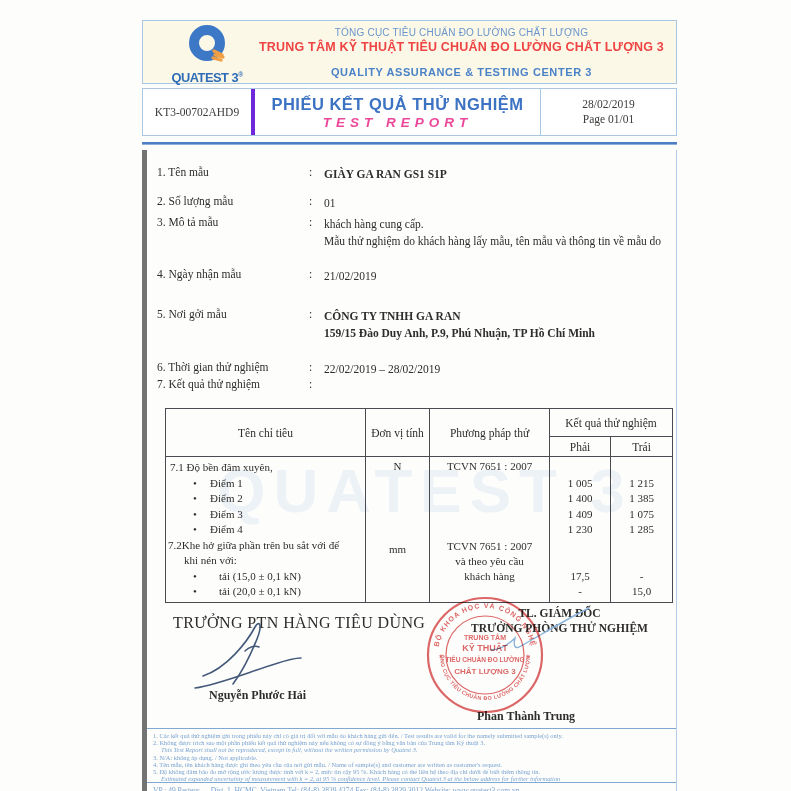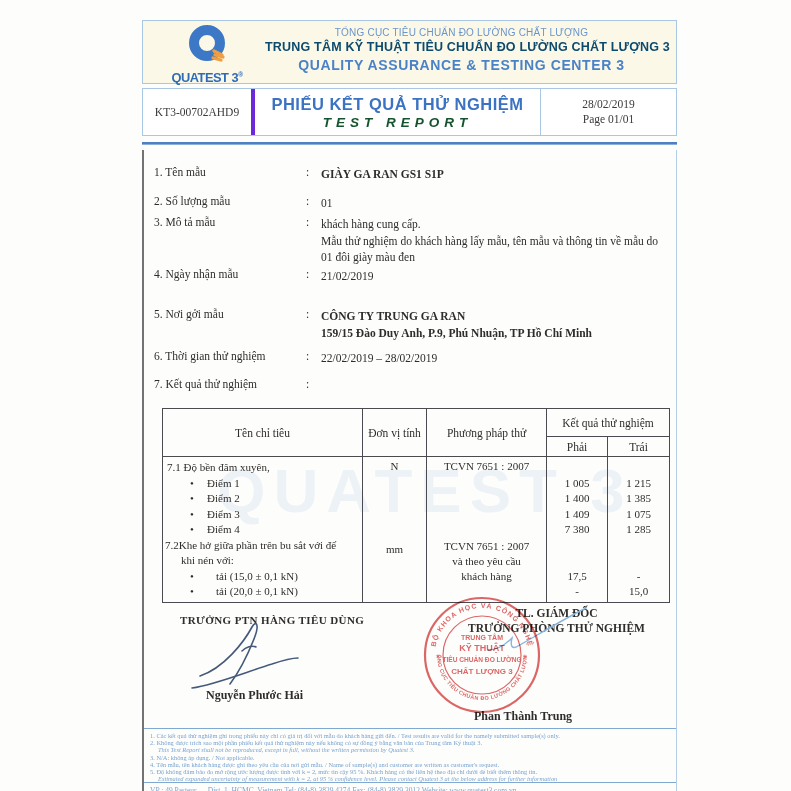--- a/index.html
+++ b/index.html
@@ -21,7 +21,7 @@
   .org-lines{position:absolute;left:110px;right:6px;top:6px;text-align:center;
     font-family:"Liberation Sans","DejaVu Sans",sans-serif;}
   .org1{font-size:10px;color:#6a95cc;letter-spacing:0.2px;}
-  .org2{font-size:12.5px;font-weight:bold;color:#0c4a6e;margin-top:2px;letter-spacing:0.2px;text-align:right;}
+  .org2{font-size:12.5px;font-weight:bold;color:#ef4444;margin-top:2px;letter-spacing:0.2px;}
   .org3{font-size:14px;font-weight:bold;color:#4a82c8;margin-top:3px;letter-spacing:0.6px;}
 
   

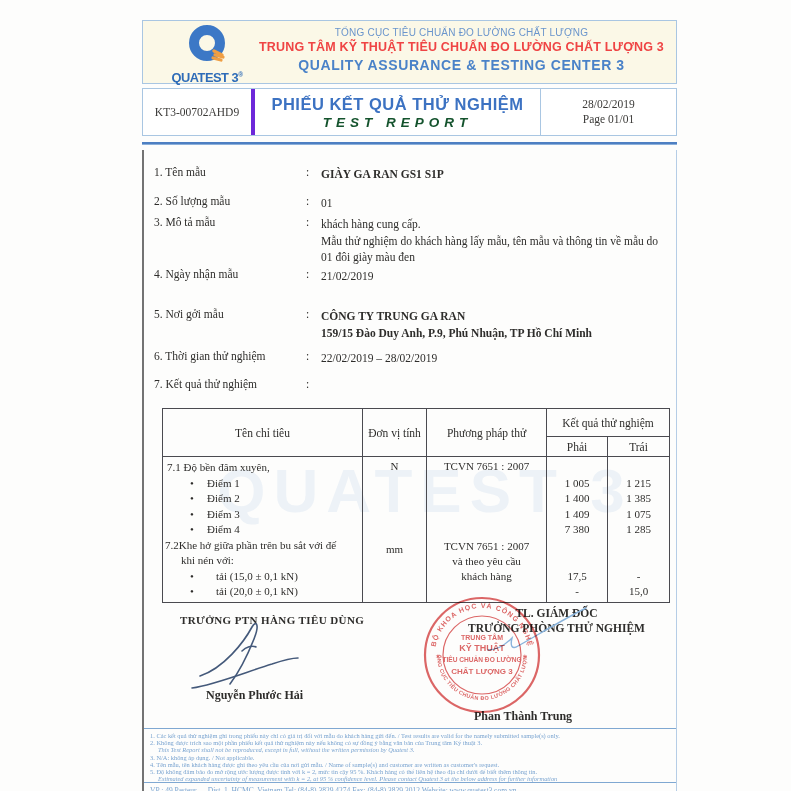--- a/index.html
+++ b/index.html
@@ -22,7 +22,7 @@
     font-family:"Liberation Sans","DejaVu Sans",sans-serif;}
   .org1{font-size:10px;color:#6a95cc;letter-spacing:0.2px;}
   .org2{font-size:12.5px;font-weight:bold;color:#ef4444;margin-top:2px;letter-spacing:0.2px;}
-  .org3{font-size:14px;font-weight:bold;color:#4a82c8;margin-top:3px;letter-spacing:0.6px;}
+  .org3{font-size:11px;font-weight:bold;color:#4a82c8;margin-top:12px;letter-spacing:0.6px;}
 
   
   .title-row{position:absolute;left:142px;top:88px;width:535px;height:48px;

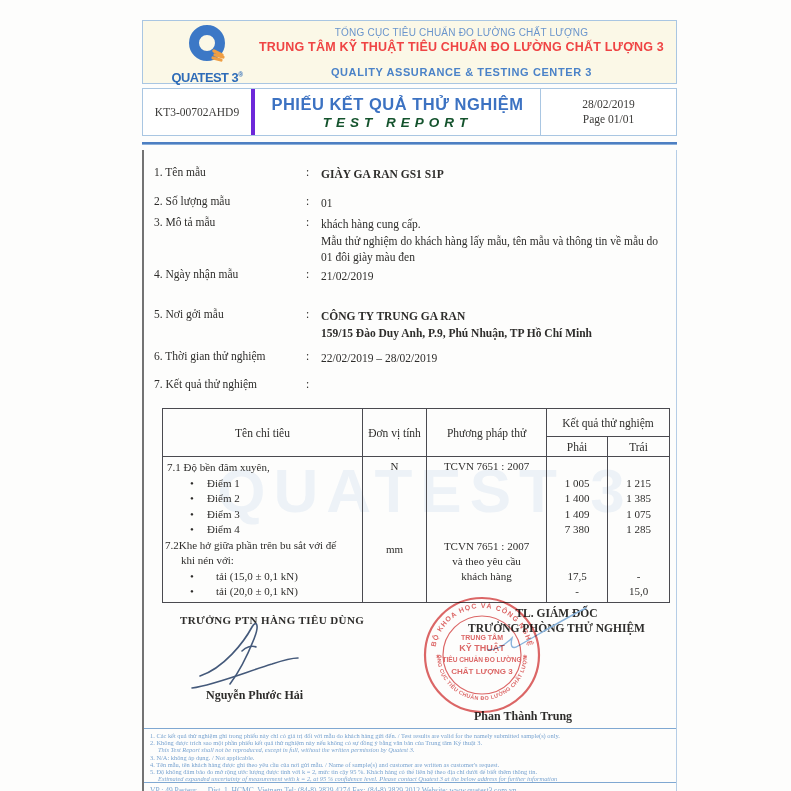--- a/index.html
+++ b/index.html
@@ -33,7 +33,7 @@
   .t-vi{font-family:"Liberation Sans","DejaVu Sans",sans-serif;font-weight:bold;
     font-size:16.5px;color:#3c72c2;letter-spacing:0.5px;}
   .t-en{font-family:"Liberation Sans","DejaVu Sans",sans-serif;font-weight:bold;font-style:italic;
-    font-size:13.5px;color:#14532d;letter-spacing:5px;margin-top:1px;}
+    font-size:13.5px;color:#ec4899;letter-spacing:5px;margin-top:1px;}
   .t-date{width:135px;font-size:11.5px;line-height:15px;color:#3b3a38;}
 
   .rule{position:absolute;left:142px;top:142px;width:535px;height:0;

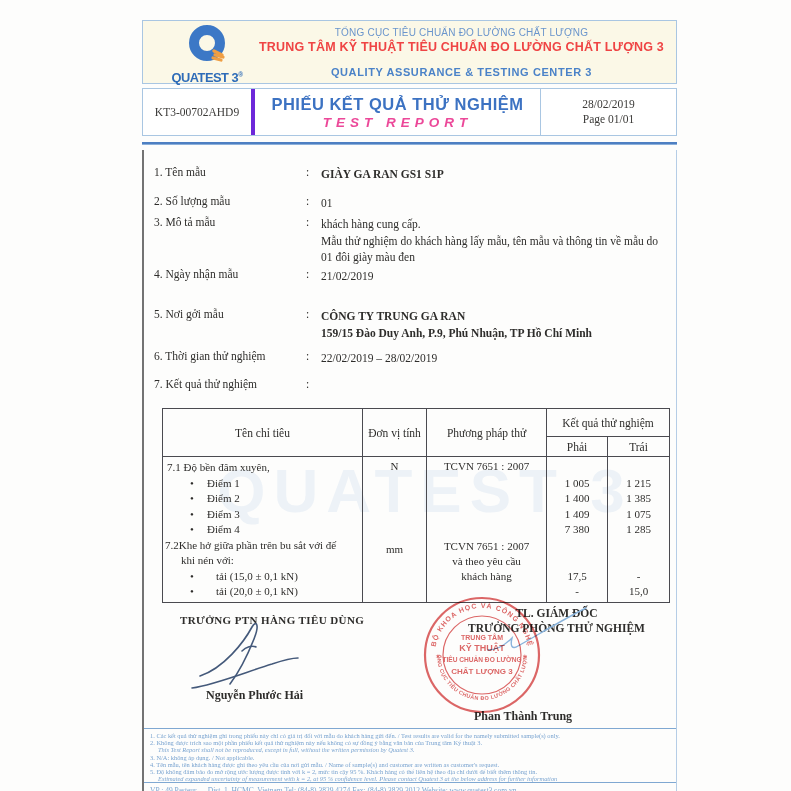--- a/index.html
+++ b/index.html
@@ -41,7 +41,7 @@
 
   
   .frame{position:absolute;left:142px;top:150px;width:535px;height:641px;
-    border-left:2px solid #737373;border-right:1px solid #b5cde6;box-sizing:border-box;background:transparent;}
+    border-left:5px solid #737373;border-right:1px solid #b5cde6;box-sizing:border-box;background:transparent;}
 
   
   .field{position:absolute;left:10px;right:6px;font-size:11.5px;white-space:nowrap;}

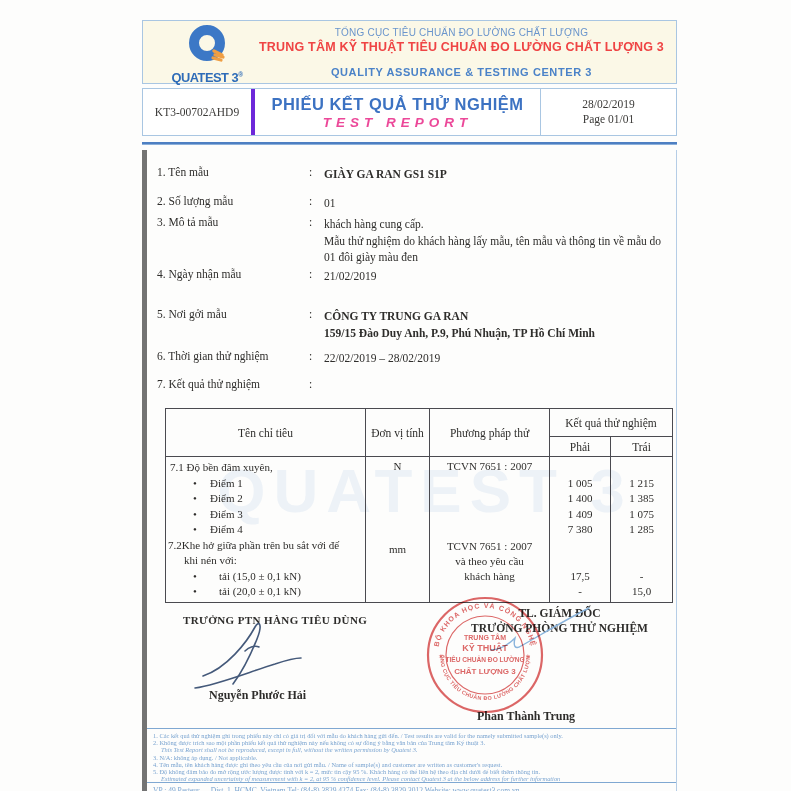--- a/index.html
+++ b/index.html
@@ -148,7 +148,6 @@
       <div class="f-val">
         <div class="vline">khách hàng cung cấp.</div>
         <div class="vline">Mẫu thử nghiệm do khách hàng lấy mẫu, tên mẫu và thông tin về mẫu do</div>
-        <div class="vline">01 đôi giày màu đen</div>
       </div>
     </div>
     <div class="field" style="top:118px">

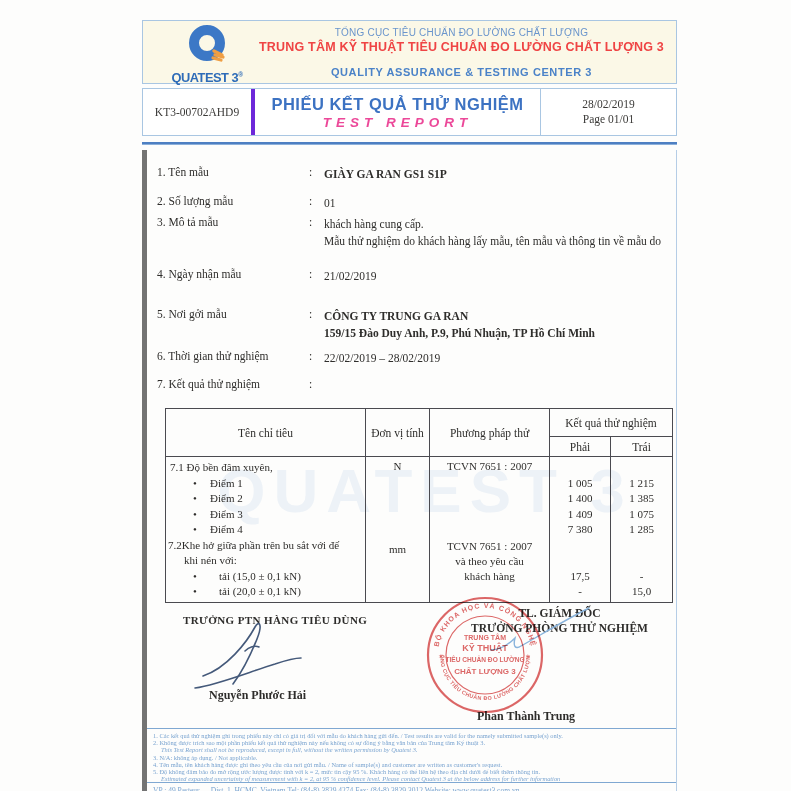--- a/index.html
+++ b/index.html
@@ -161,7 +161,7 @@
       <span><span>5.</span> <span>Nơi gởi mẫu</span></span>
       <span class="f-sep">:</span>
       <div class="f-val bold">
-        <div class="vline">CÔNG TY TRUNG GA RAN</div>
+        <div class="vline">CÔNG TY TNHH GA RAN</div>
         <div class="vline">159/15 Đào Duy Anh, P.9, Phú Nhuận, TP Hồ Chí Minh</div>
       </div>
     </div>

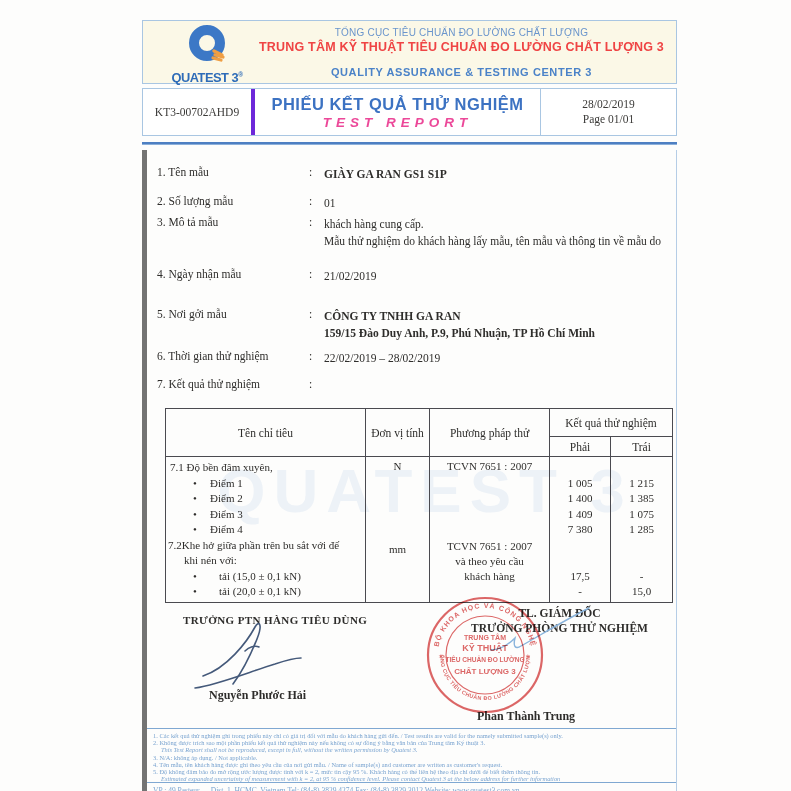--- a/index.html
+++ b/index.html
@@ -165,7 +165,7 @@
         <div class="vline">159/15 Đào Duy Anh, P.9, Phú Nhuận, TP Hồ Chí Minh</div>
       </div>
     </div>
-    <div class="field" style="top:200px">
+    <div class="field" style="top:211px">
       <span><span>6.</span> <span>Thời gian thử nghiệm</span></span>
       <span class="f-sep">:</span>
       <div class="f-val">

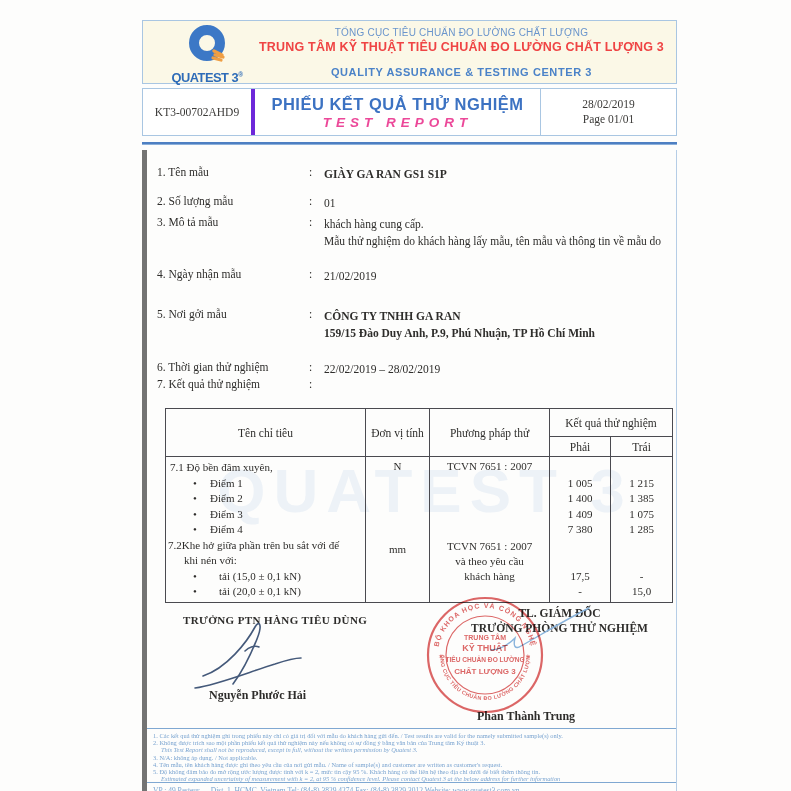--- a/index.html
+++ b/index.html
@@ -223,7 +223,7 @@
           <div class="tl num">1 005</div>
           <div class="tl num">1 400</div>
           <div class="tl num">1 409</div>
-          <div class="tl num">7 380</div>
+          <div class="tl num">1 230</div>
           <div class="tl num"></div>
           <div class="tl num"></div>
           <div class="tl num">17,5</div>

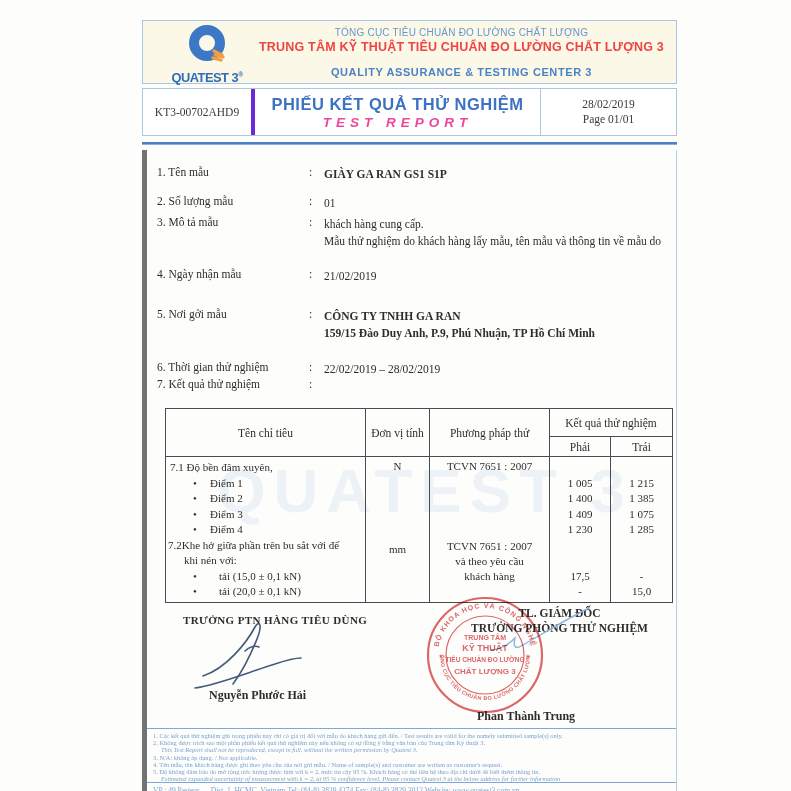--- a/index.html
+++ b/index.html
@@ -69,7 +69,7 @@
   .num{text-align:center;}
 
   
-  .sig-title-left{position:absolute;left:36px;top:464px;font-weight:bold;font-size:11px;letter-spacing:0.4px;}
+  .sig-title-left{position:absolute;left:26px;top:464px;font-weight:normal;font-size:16px;letter-spacing:0.4px;}
   .sig-name-left{position:absolute;left:62px;top:538px;font-weight:bold;font-size:12px;}
   .sig-left-svg{position:absolute;left:40px;top:468px;}
   .sig-right-block{position:absolute;left:290px;width:245px;top:456px;text-align:center;

